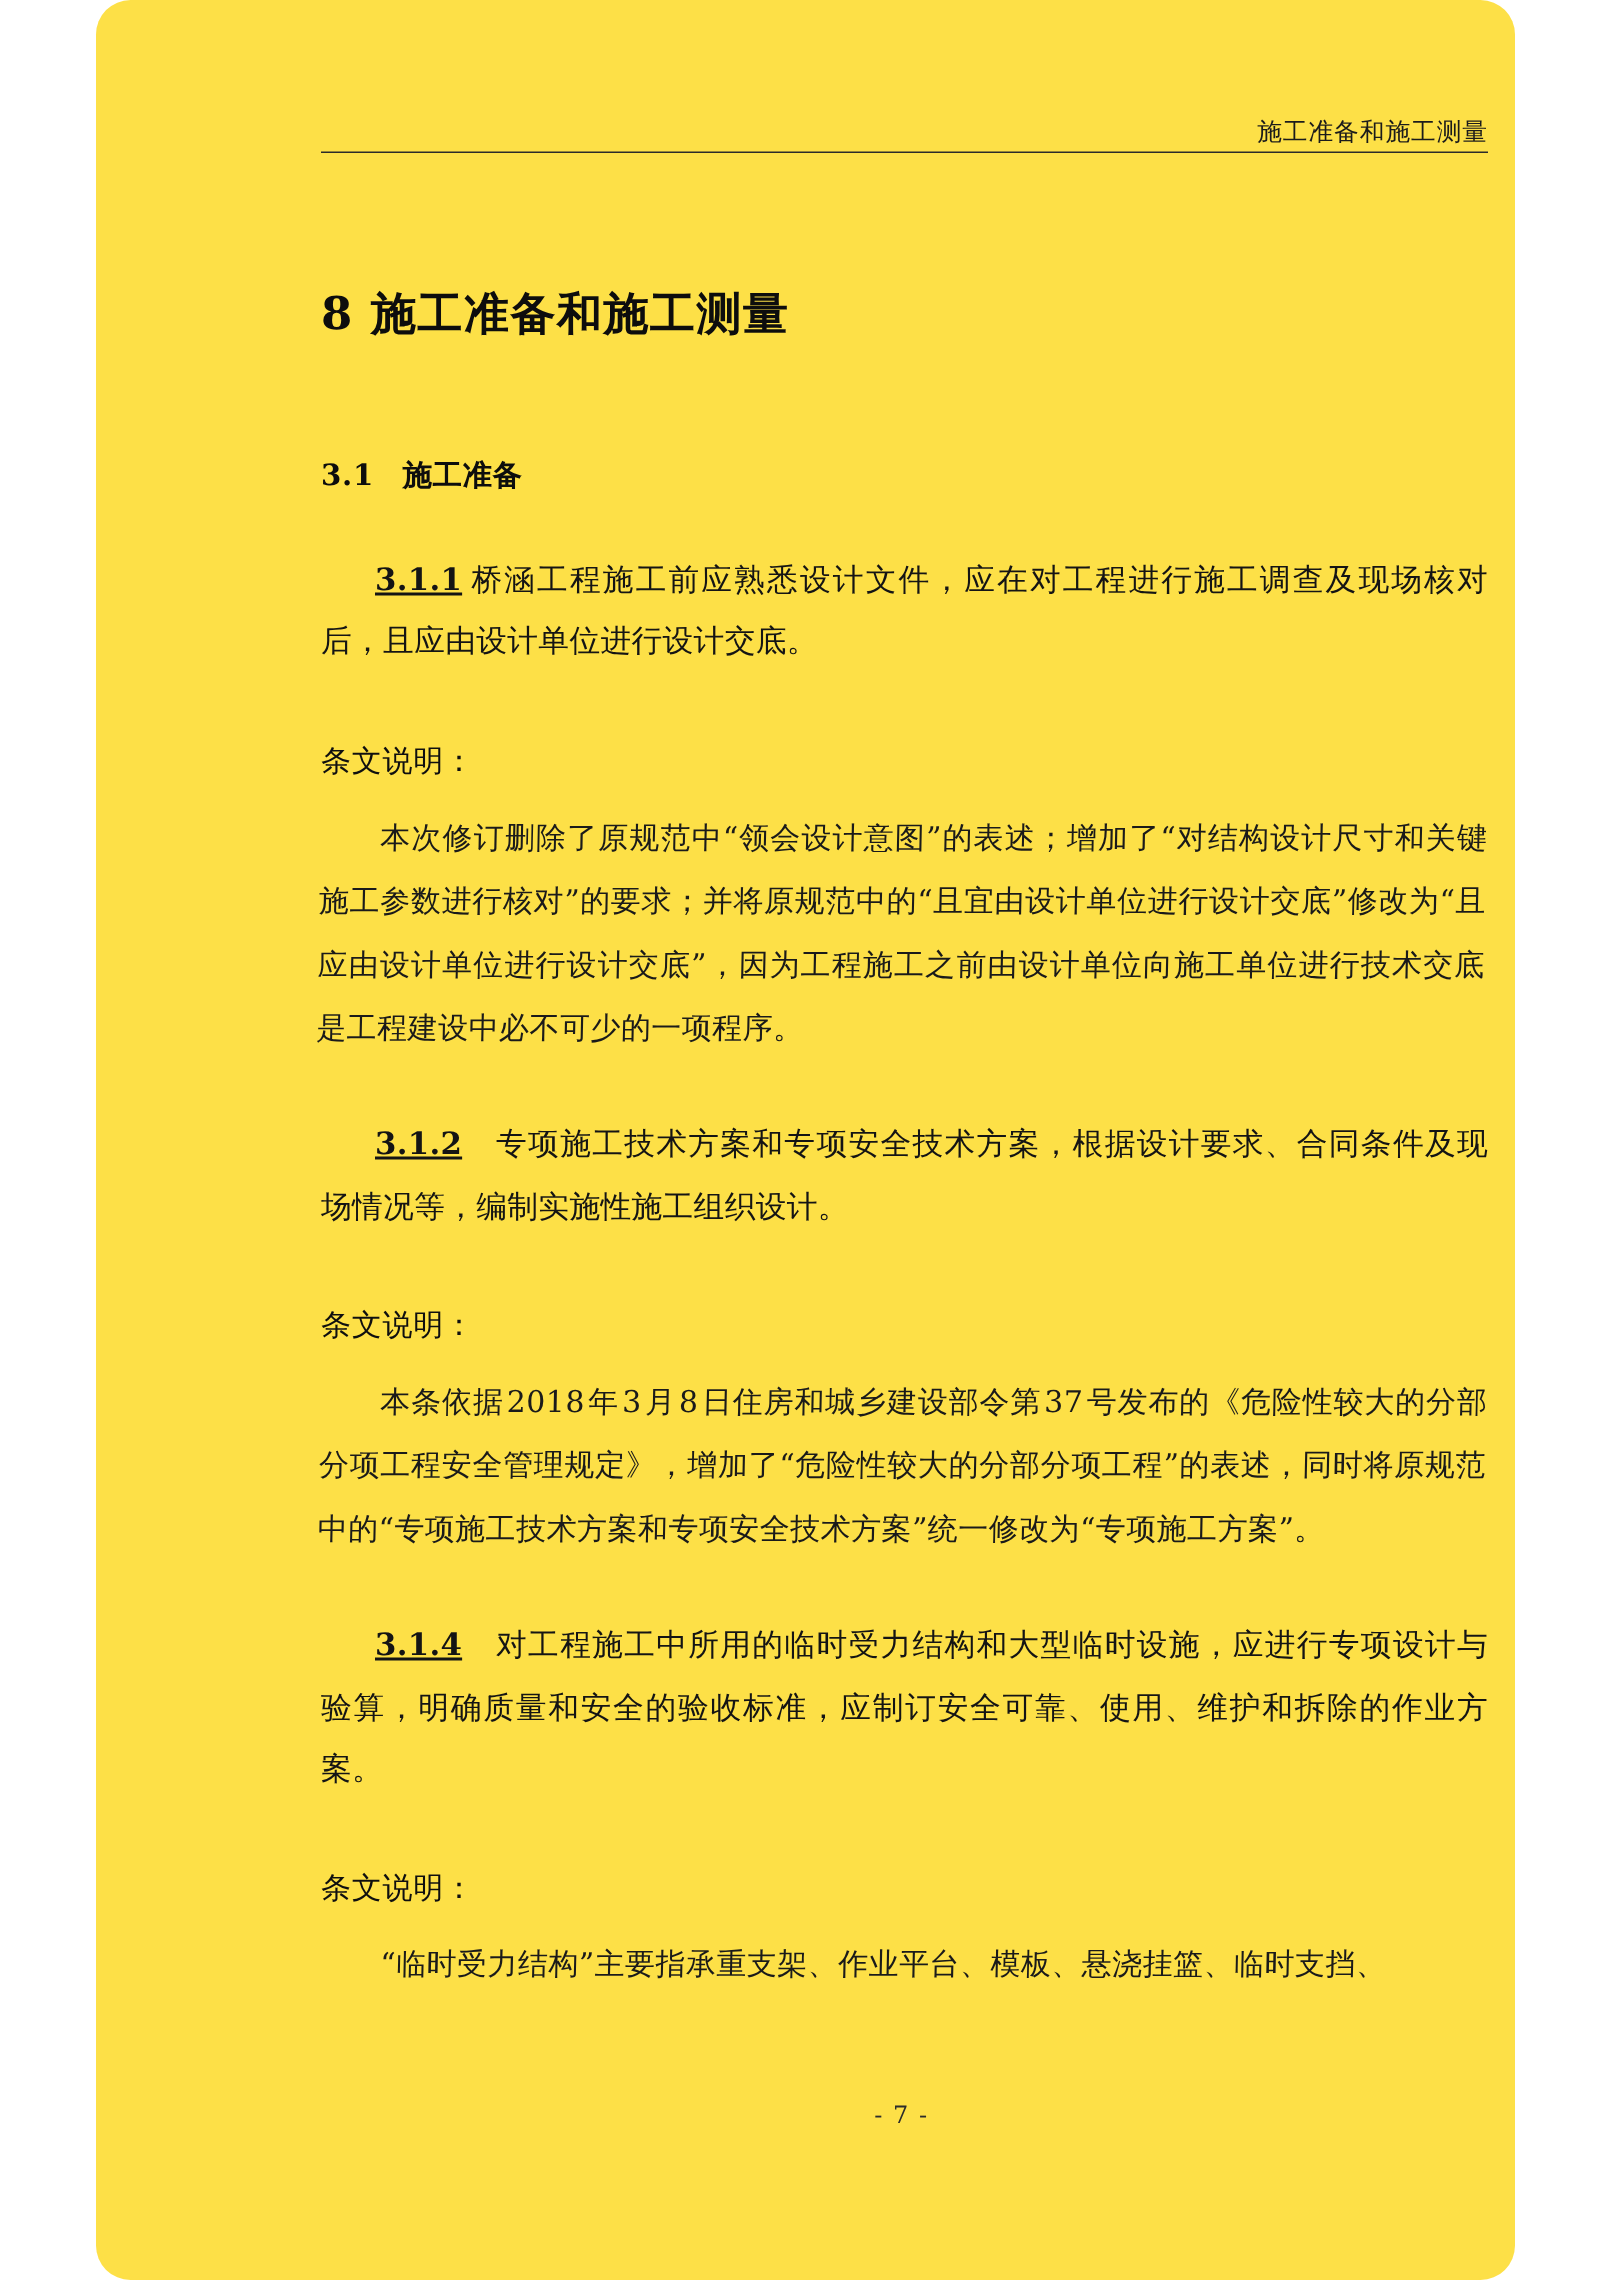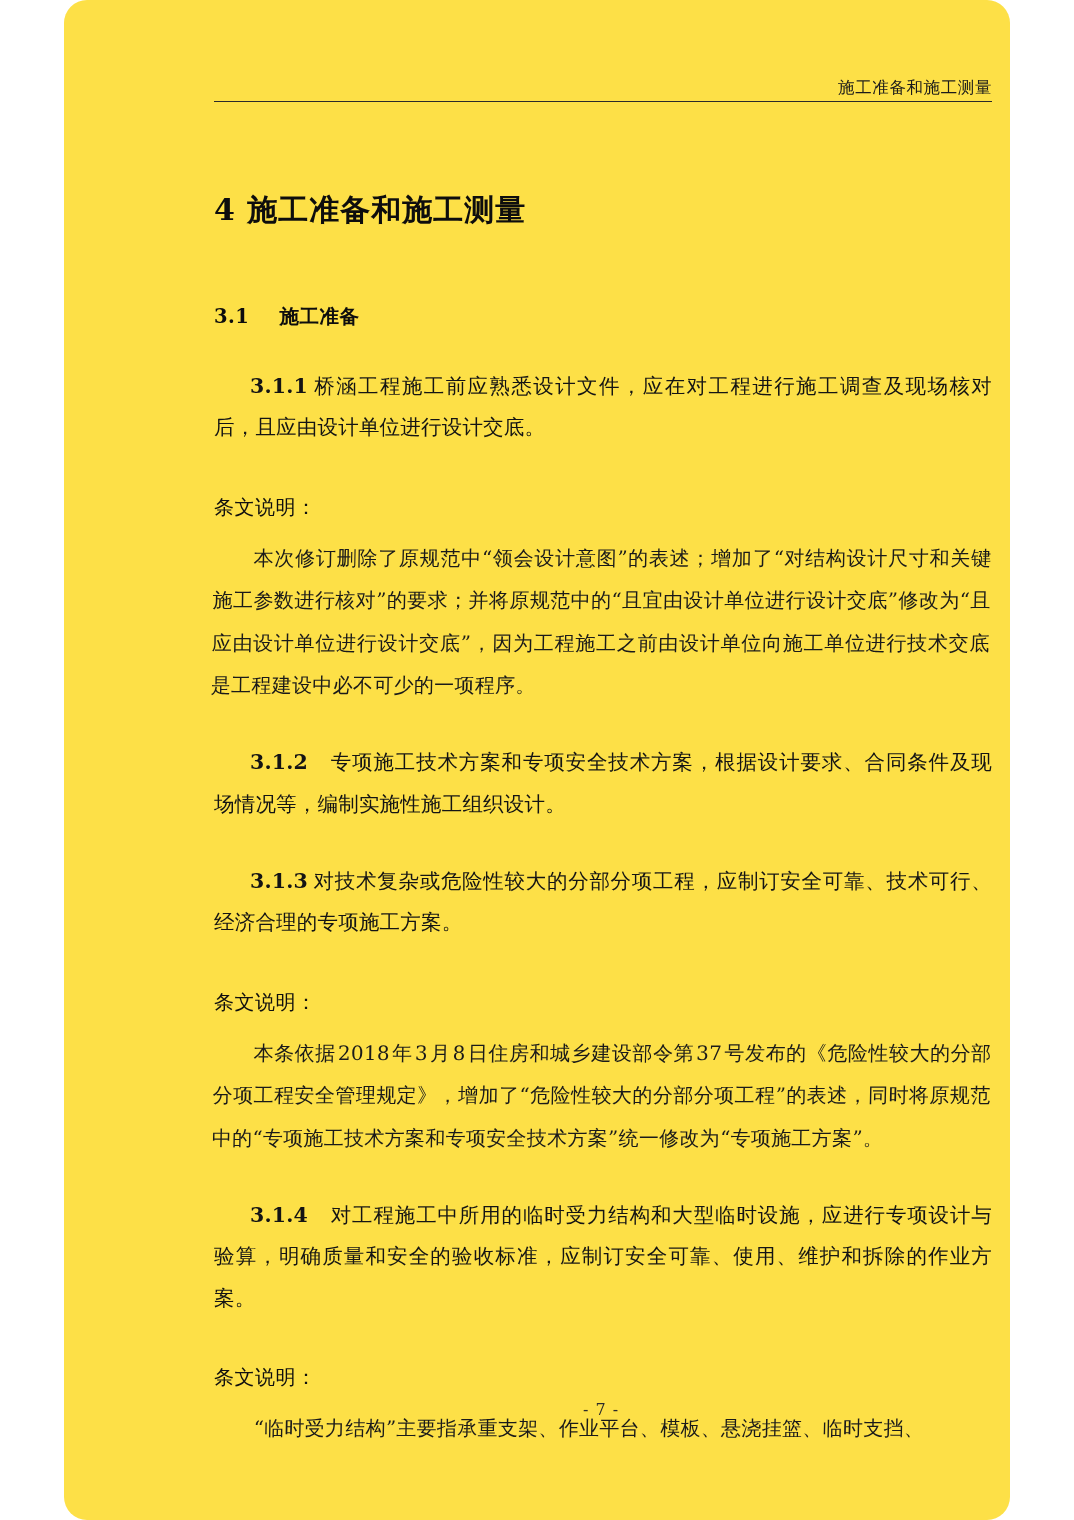--- a/index.html
+++ b/index.html
@@ -137,7 +137,7 @@
 
   <div class="content">
 
-    <h1 class="h1">4 施工准备和施工测量</h1>
+    <h1 class="h1">8 施工准备和施工测量</h1>
 
     <h2 class="h2">
       <span class="h2-num">3.1</span><span>施工准备</span>

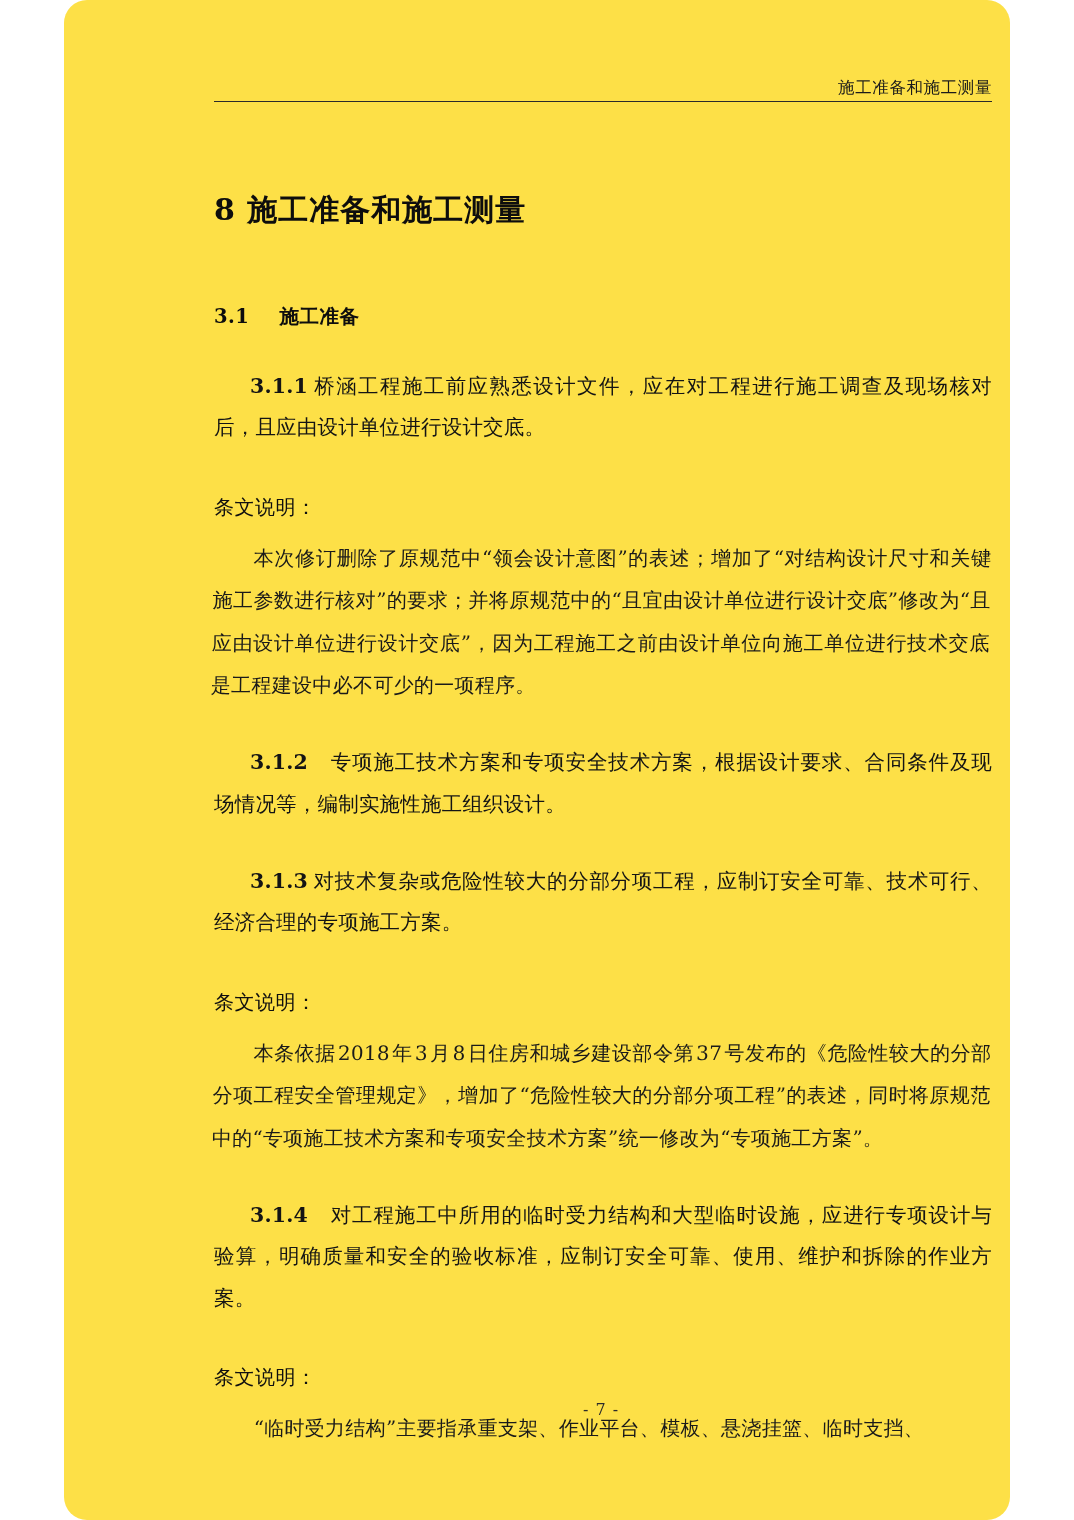--- a/index.html
+++ b/index.html
@@ -67,7 +67,7 @@
     letter-spacing: 0.5px;
     color: #0d0d0d;
   }
-  .h2 .h2-num { margin-right: 30px; text-align: right; }
+  .h2 .h2-num { margin-right: 19px; text-align: right; }
 
   
   .clause {

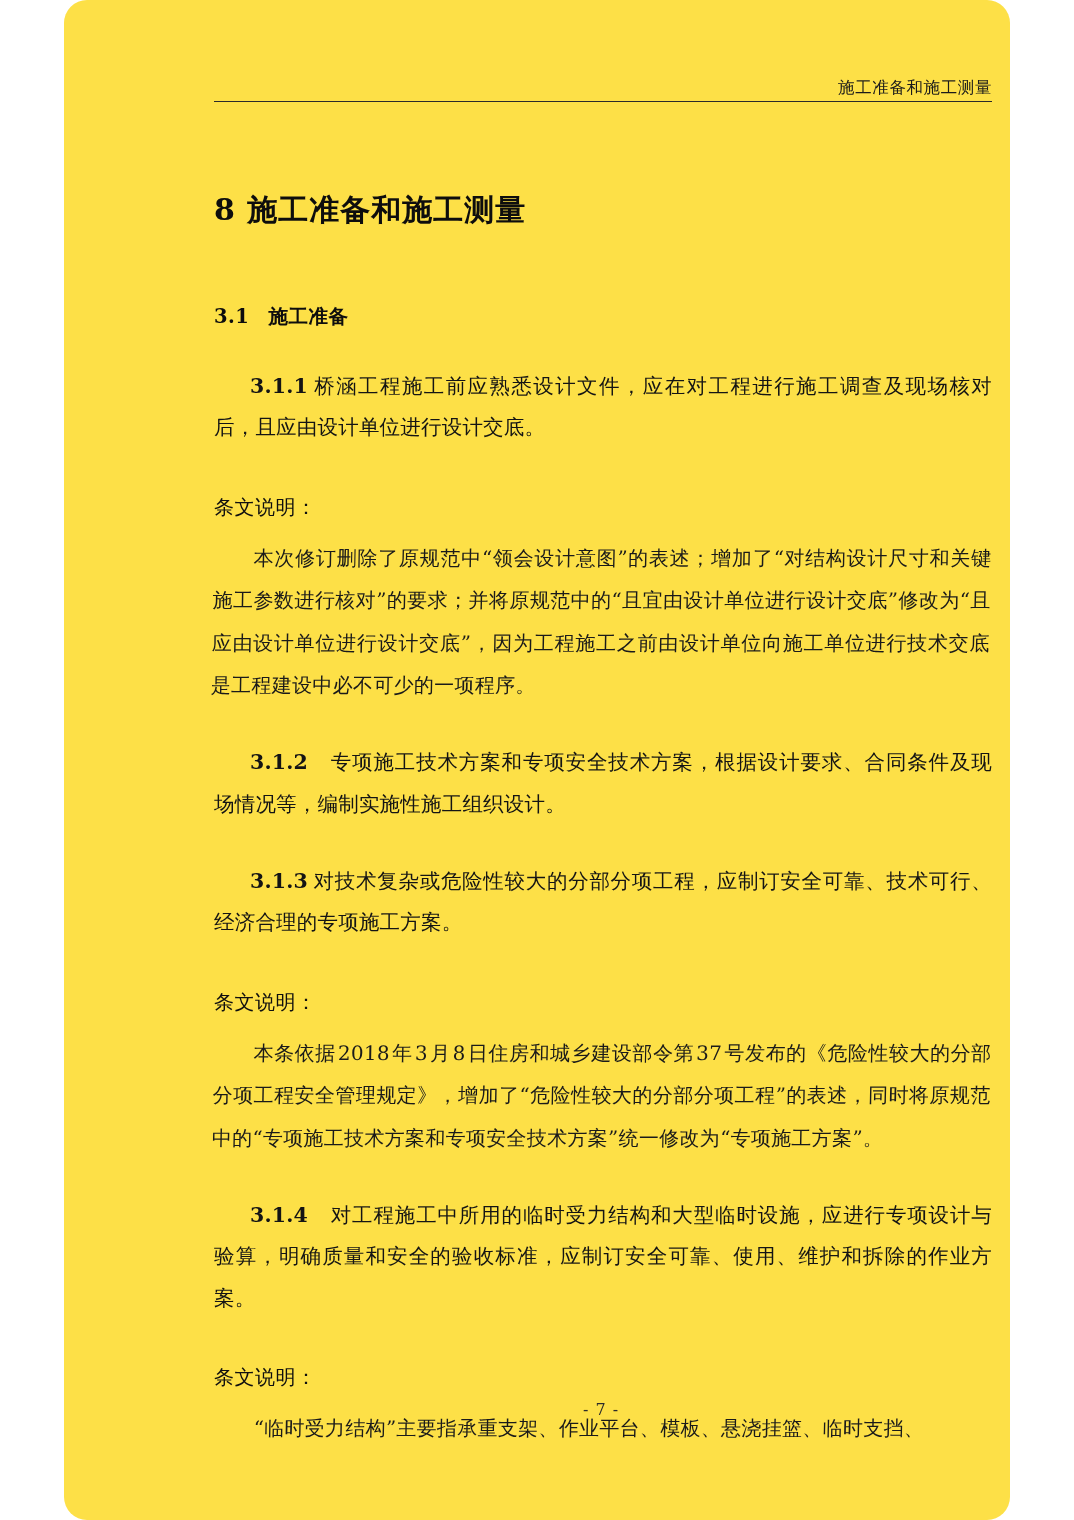--- a/index.html
+++ b/index.html
@@ -83,6 +83,7 @@
   .clause .num {
     font-weight: bold;
     font-family: "DejaVu Serif", "Liberation Serif", serif;
+    text-decoration: underline;
   }
   .clause .gap-sm { display: inline-block; width: 5px; }
   .clause .gap-lg { display: inline-block; width: 22px; }

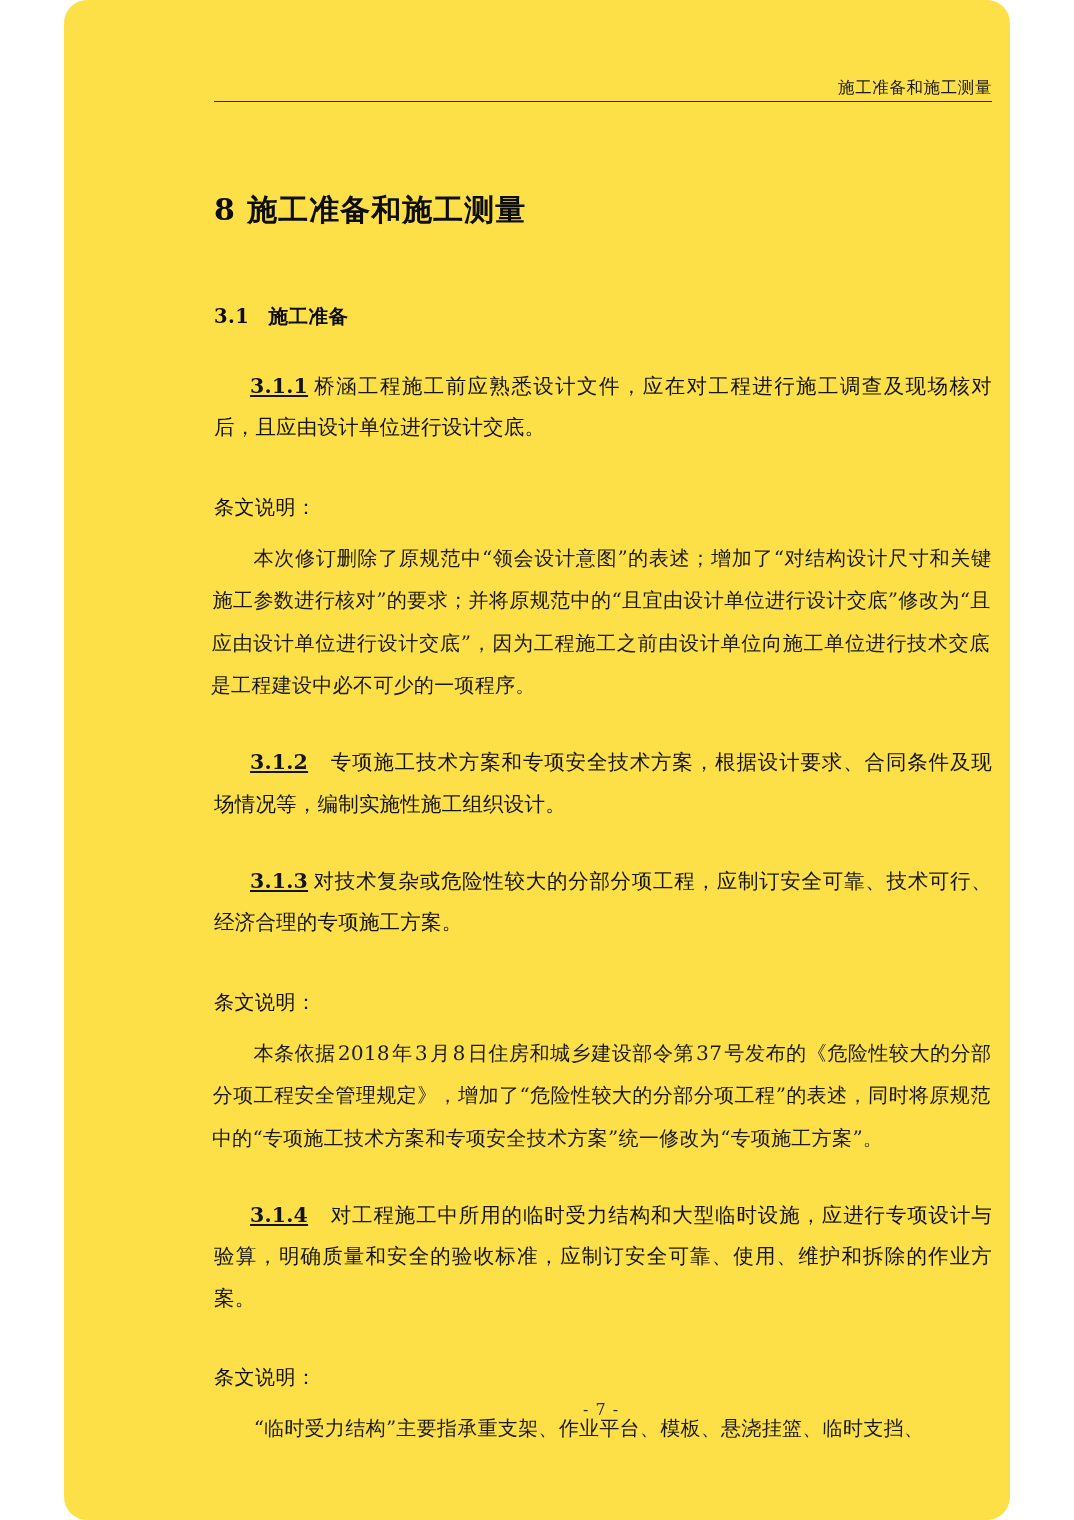--- a/index.html
+++ b/index.html
@@ -155,9 +155,6 @@
       <span class="num">3.1.2</span><span class="gap-lg"></span><span>专项施工技术方案和专项安全技术方案，根据设计要求、合同条件及现场情况等，编制实施性施工组织设计。</span>
     </p>
 
-    <p class="clause">
-      <span class="num">3.1.3</span><span class="gap-sm"></span><span>对技术复杂或危险性较大的分部分项工程，应制订安全可靠、技术可行、经济合理的专项施工方案。</span>
-    </p>
 
     <p class="explain-label">条文说明：</p>
     <p class="explain-body"><span>本条依据</span><span class="lat">2018</span><span>年</span><span class="lat">3</span><span>月</span><span class="lat">8</span><span>日住房和城乡建设部令第</span><span class="lat">37</span><span>号发布的《危险性较大的分部分项工程安全管理规定》，增加了“危险性较大的分部分项工程”的表述，同时将原规范中的“专项施工技术方案和专项安全技术方案”统一修改为“专项施工方案”。</span></p>

